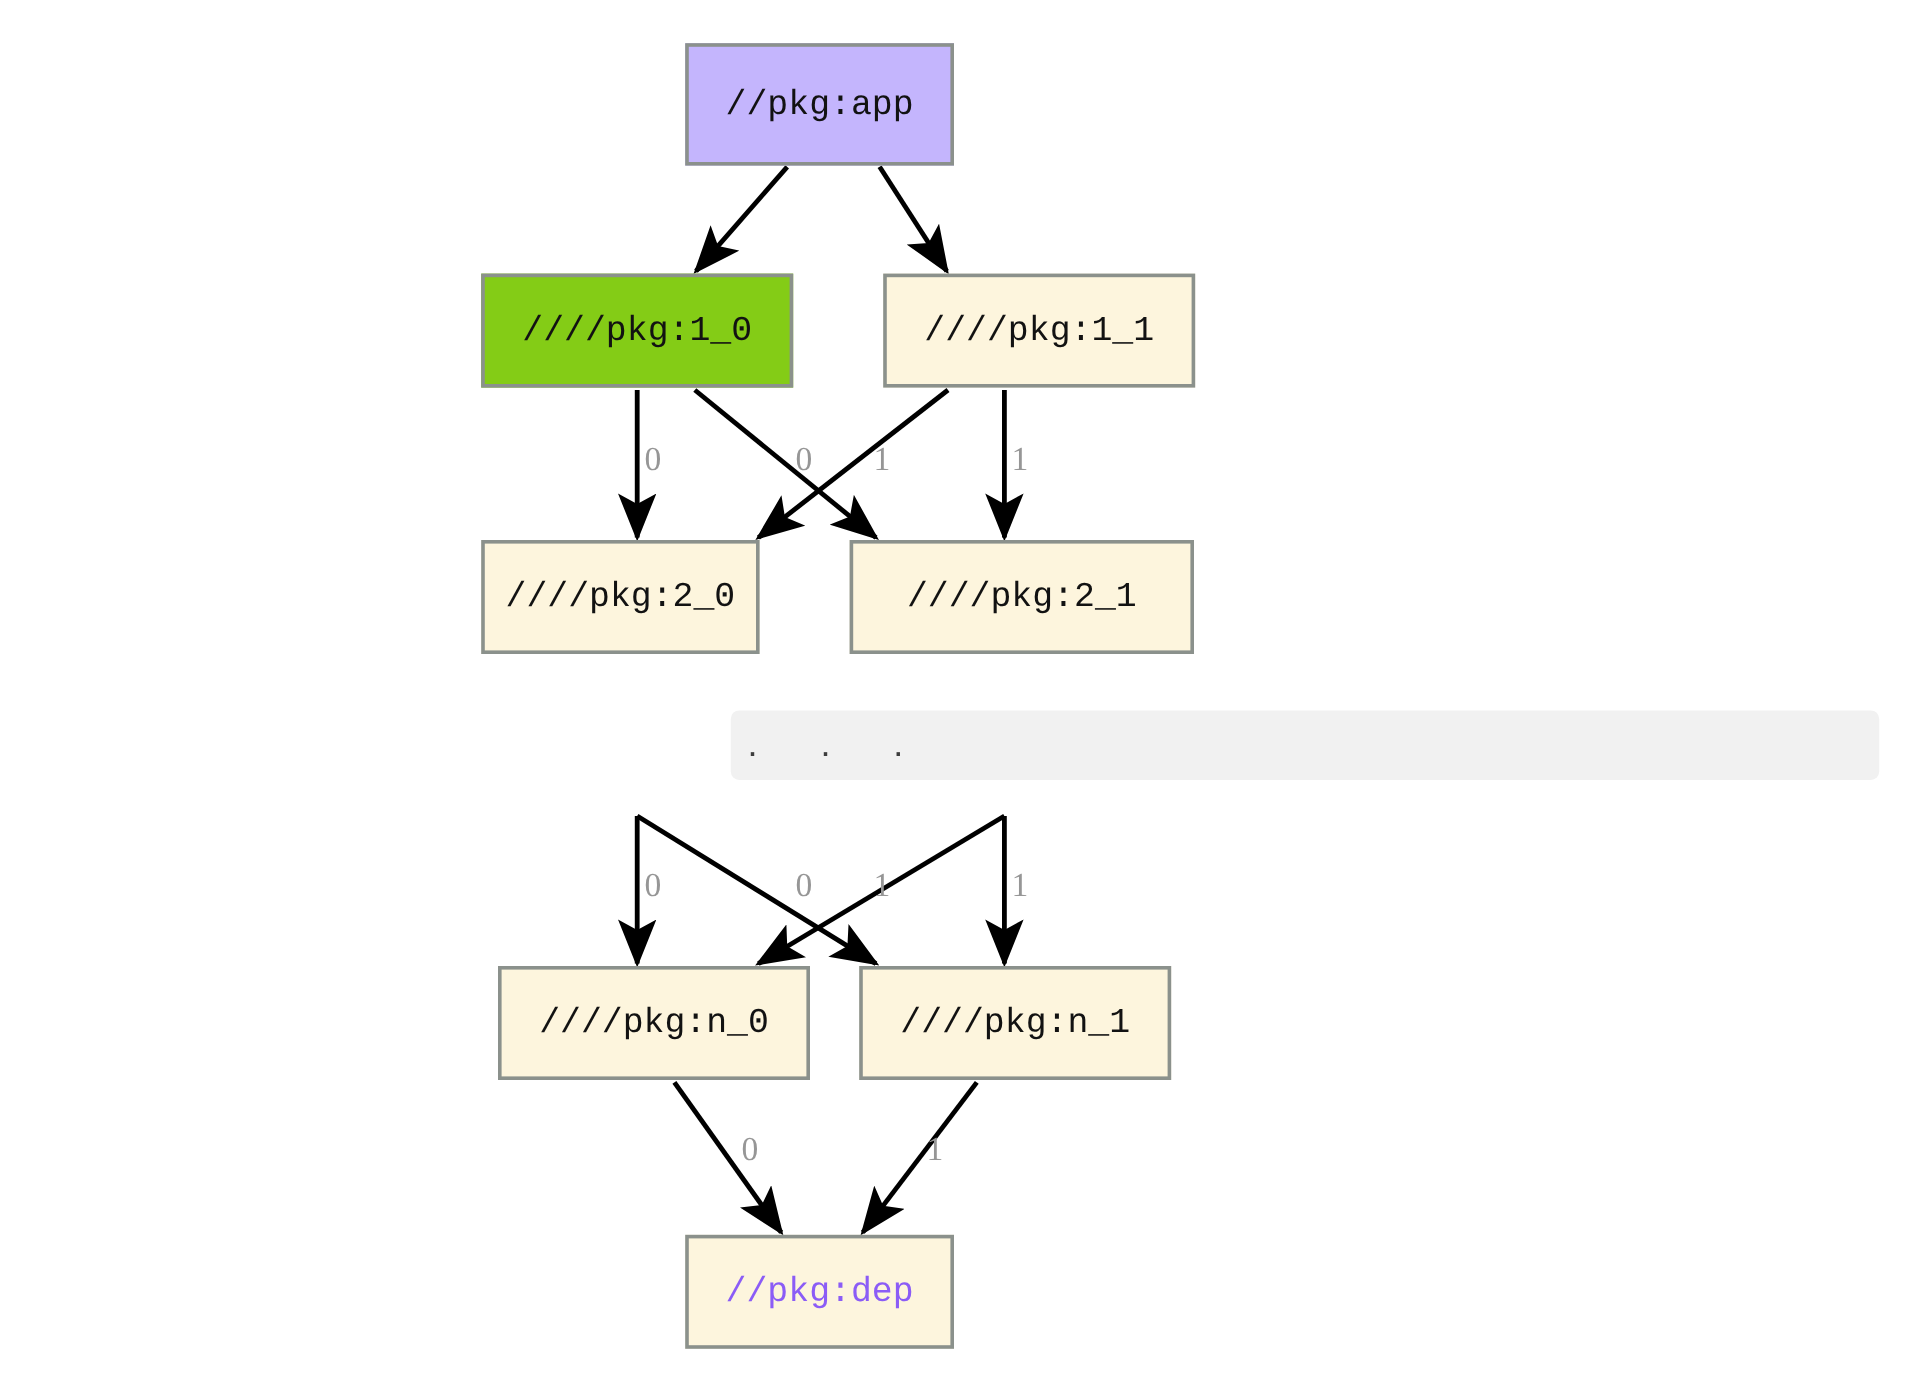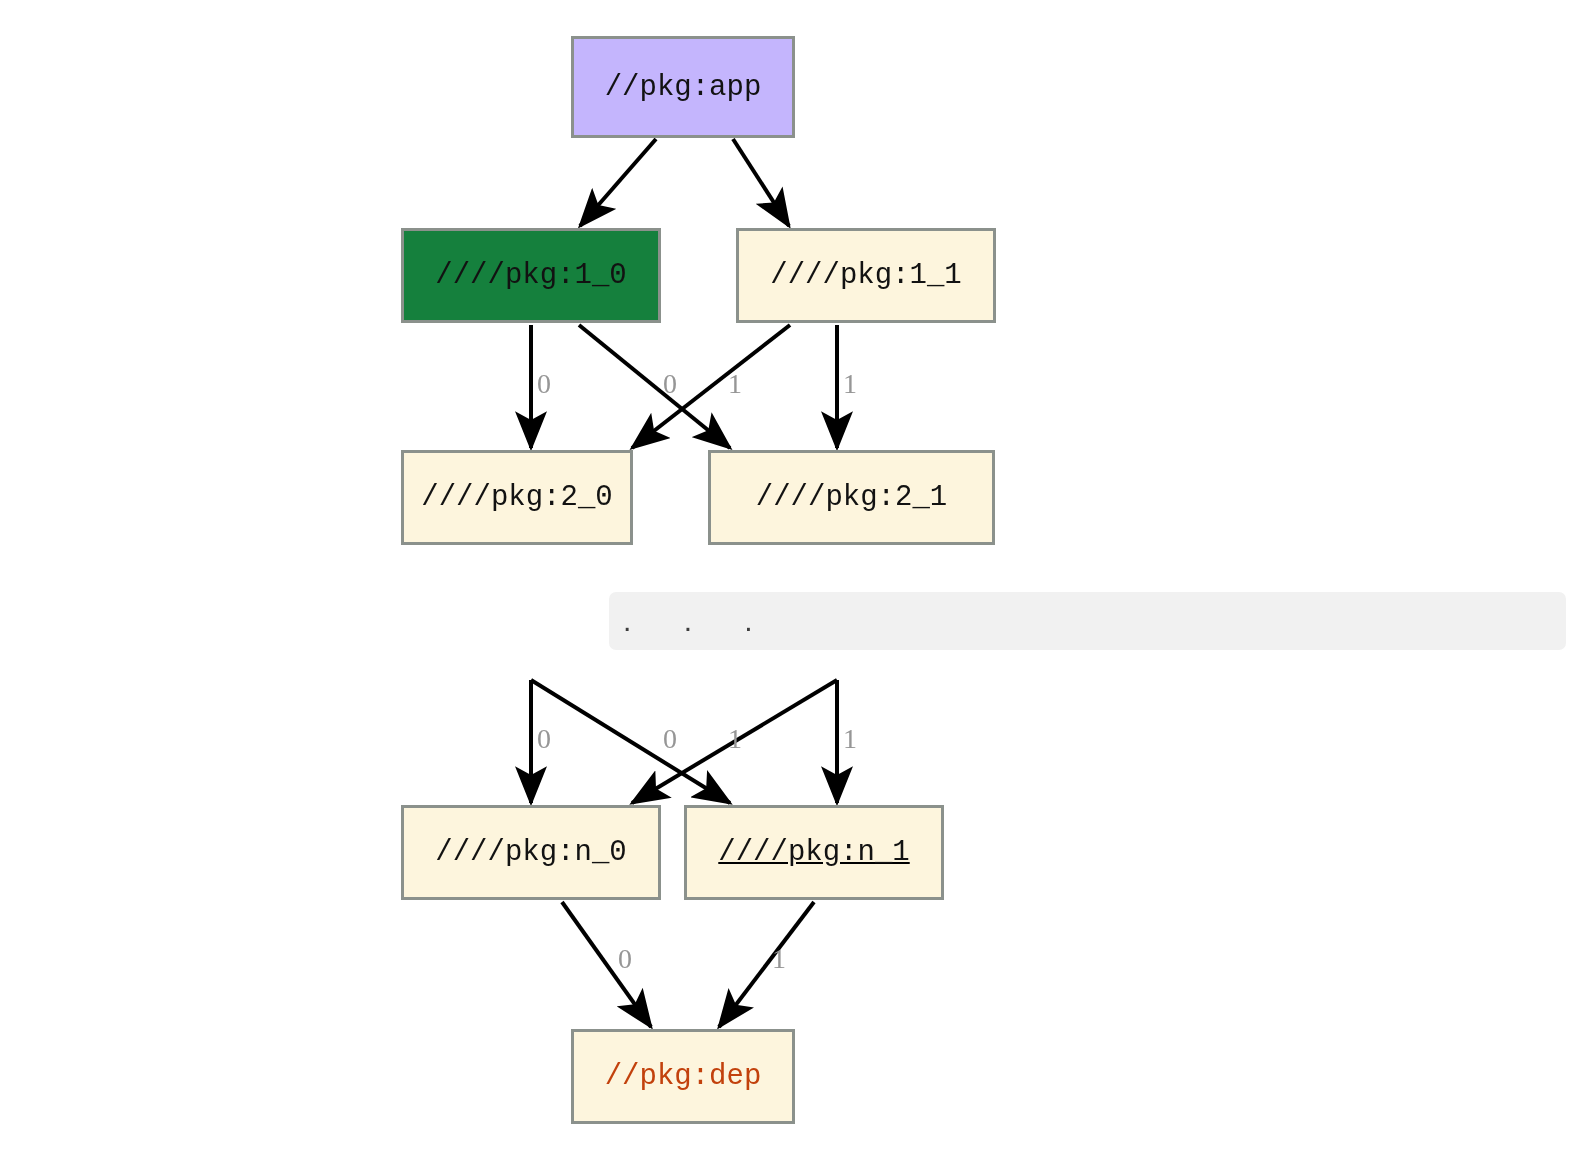--- a/index.html
+++ b/index.html
@@ -106,7 +106,7 @@
       <div class="node-box" style="left: 571px; top: 36px; width: 224px; height: 102px; background: #c4b5fd; border-color: rgb(139, 145, 140);">
         <span class="node-label" style="color: rgb(18, 18, 18);">//pkg:app</span>
       </div>
-      <div class="node-box" style="left: 401px; top: 228px; width: 260px; height: 95px; background: #15803d; border-color: rgb(139, 145, 140);">
+      <div class="node-box" style="left: 401px; top: 228px; width: 260px; height: 95px; background: #84cc16; border-color: rgb(139, 145, 140);">
         <span class="node-label" style="color: rgb(18, 18, 18);">////pkg:1_0</span>
       </div>
       <div class="node-box" style="left: 708px; top: 228px; width: 260px; height: 95px; background: rgb(253, 245, 221); border-color: rgb(139, 145, 140); margin-left: 28px;">

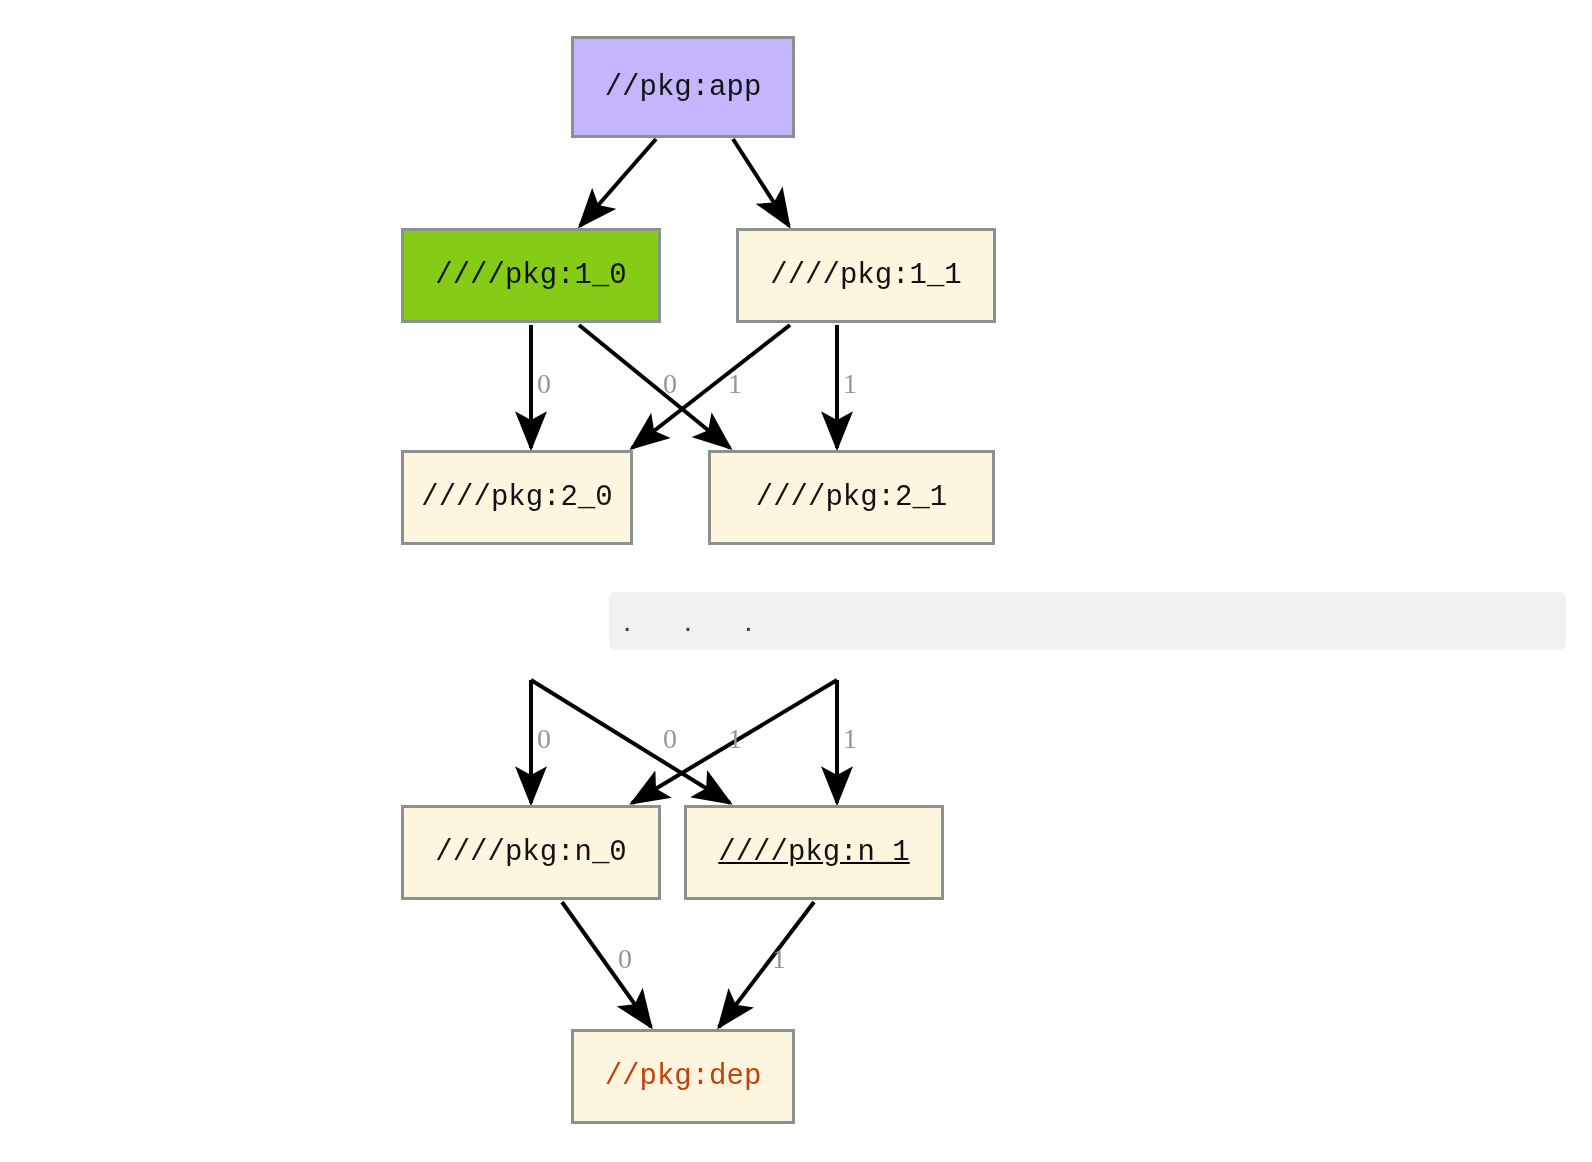--- a/index.html
+++ b/index.html
@@ -118,7 +118,7 @@
       <div class="node-box" style="left: 708px; top: 450px; width: 287px; height: 95px; background: rgb(253, 245, 221); border-color: rgb(139, 145, 140);">
         <span class="node-label" style="color: rgb(18, 18, 18);">////pkg:2_1</span>
       </div>
-      <div class="node-box" style="left: 401px; top: 805px; width: 260px; height: 95px; background: rgb(253, 245, 221); border-color: rgb(139, 145, 140);">
+      <div class="node-box" style="left: 415px; top: 805px; width: 260px; height: 95px; background: rgb(253, 245, 221); border-color: rgb(139, 145, 140);">
         <span class="node-label" style="color: rgb(18, 18, 18);">////pkg:n_0</span>
       </div>
       <div class="node-box" style="left: 684px; top: 805px; width: 260px; height: 95px; background: rgb(253, 245, 221); border-color: rgb(139, 145, 140); text-decoration: underline;">

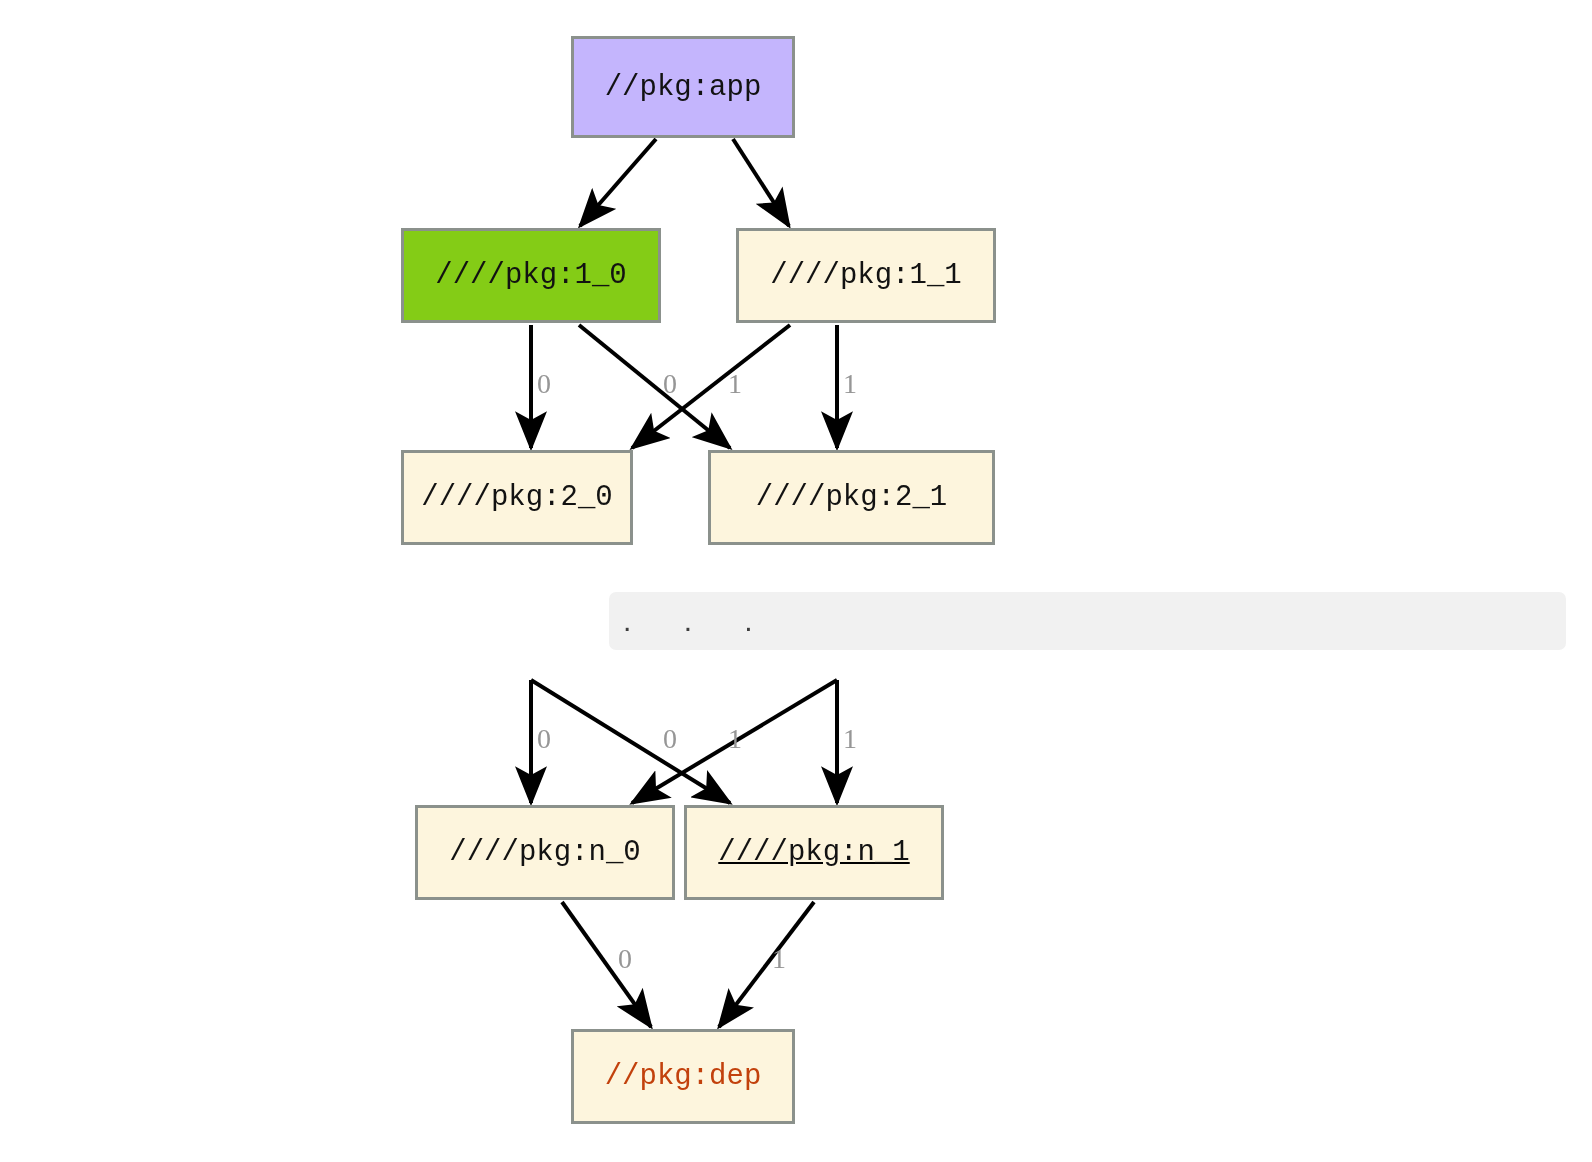--- a/index.html
+++ b/index.html
@@ -121,7 +121,7 @@
       <div class="node-box" style="left: 415px; top: 805px; width: 260px; height: 95px; background: rgb(253, 245, 221); border-color: rgb(139, 145, 140);">
         <span class="node-label" style="color: rgb(18, 18, 18);">////pkg:n_0</span>
       </div>
-      <div class="node-box" style="left: 684px; top: 805px; width: 260px; height: 95px; background: rgb(253, 245, 221); border-color: rgb(139, 145, 140); text-decoration: underline;">
+      <div class="node-box" style="left: 716px; top: 805px; width: 260px; height: 95px; background: rgb(253, 245, 221); border-color: rgb(139, 145, 140);">
         <span class="node-label" style="color: rgb(18, 18, 18);">////pkg:n_1</span>
       </div>
       <div class="node-box" style="left: 571px; top: 1029px; width: 224px; height: 95px; background: rgb(253, 245, 221); border-color: rgb(139, 145, 140);">

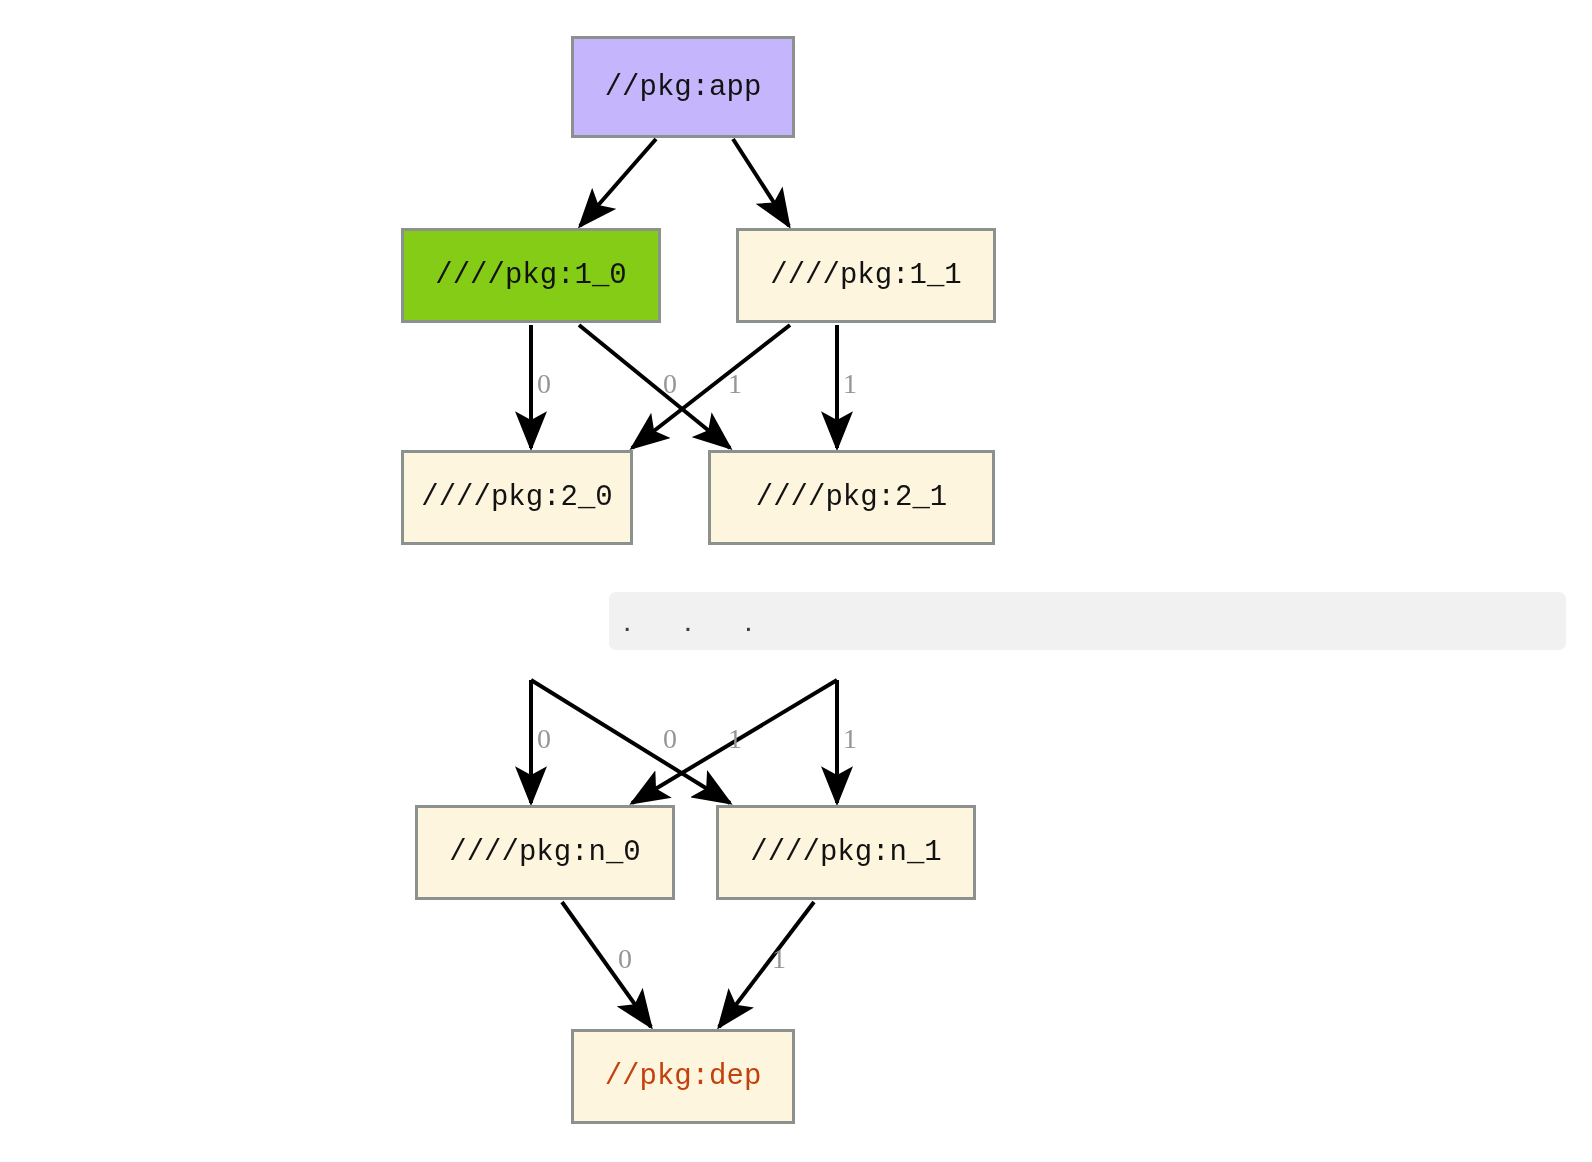--- a/index.html
+++ b/index.html
@@ -125,7 +125,7 @@
         <span class="node-label" style="color: rgb(18, 18, 18);">////pkg:n_1</span>
       </div>
       <div class="node-box" style="left: 571px; top: 1029px; width: 224px; height: 95px; background: rgb(253, 245, 221); border-color: rgb(139, 145, 140);">
-        <span class="node-label" style="color: #c2410c;">//pkg:dep</span>
+        <span class="node-label" style="color: #8b5cf6;">//pkg:dep</span>
       </div>
     </div>
   <div id="edge-labels-layer">

